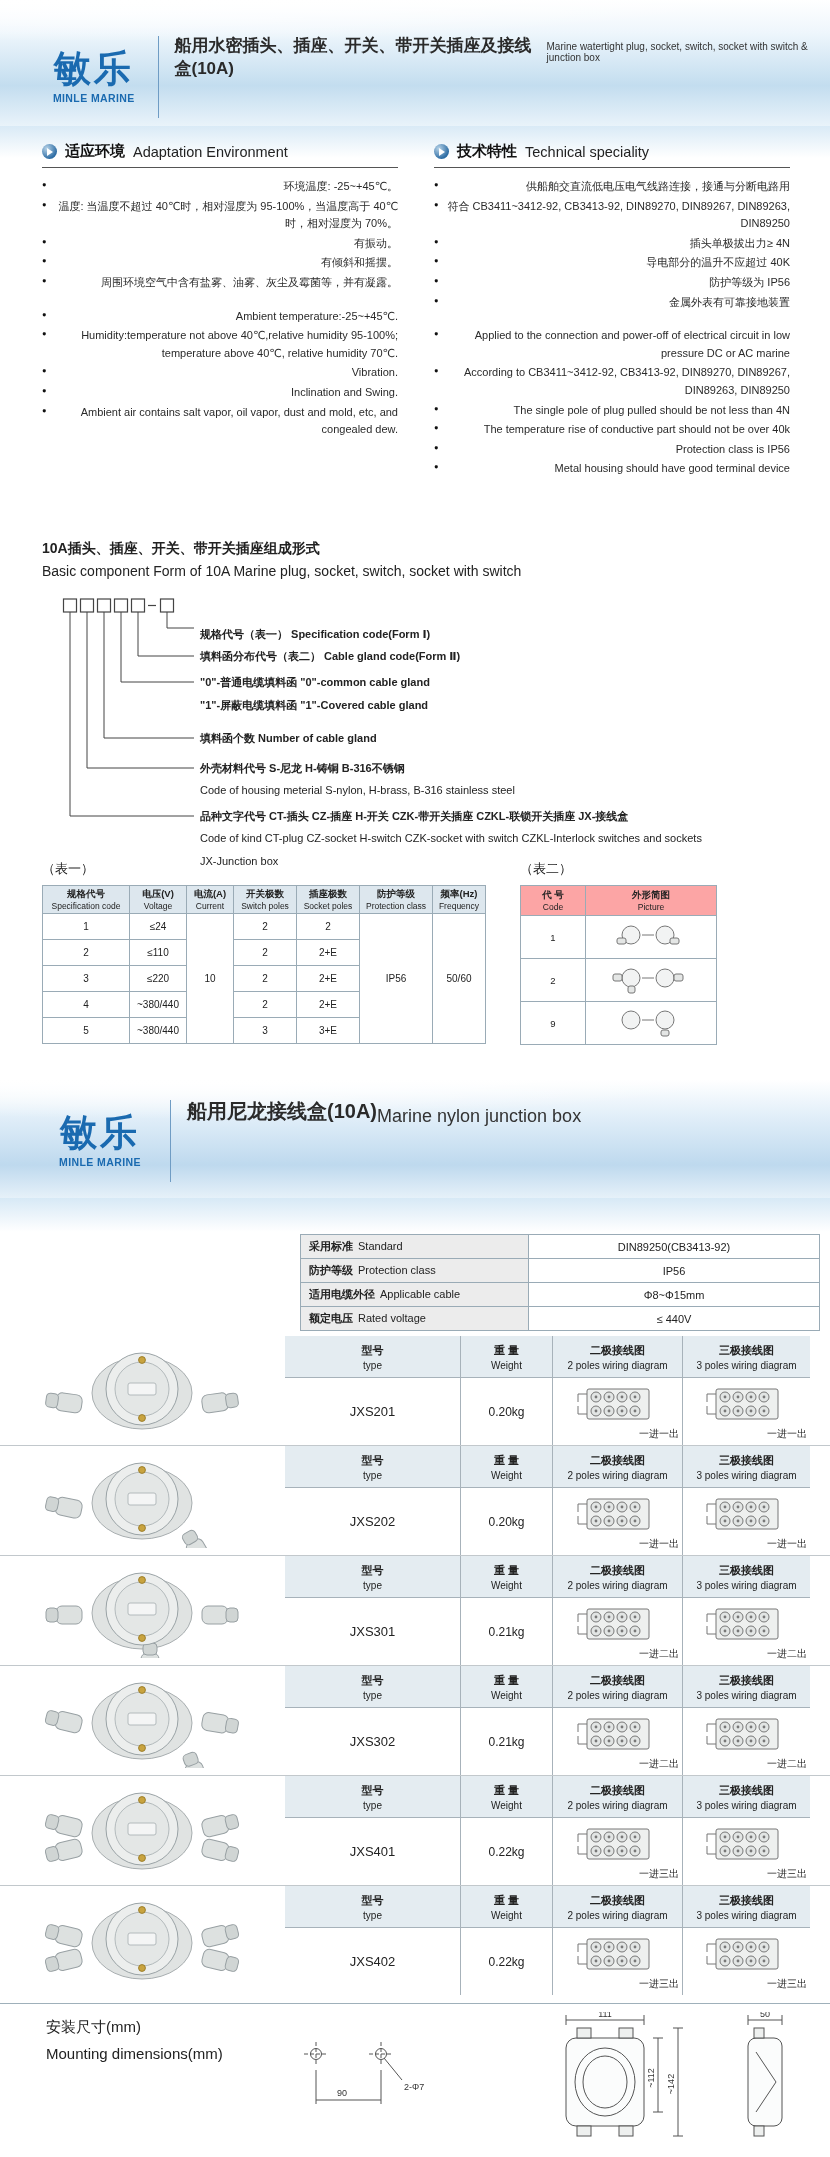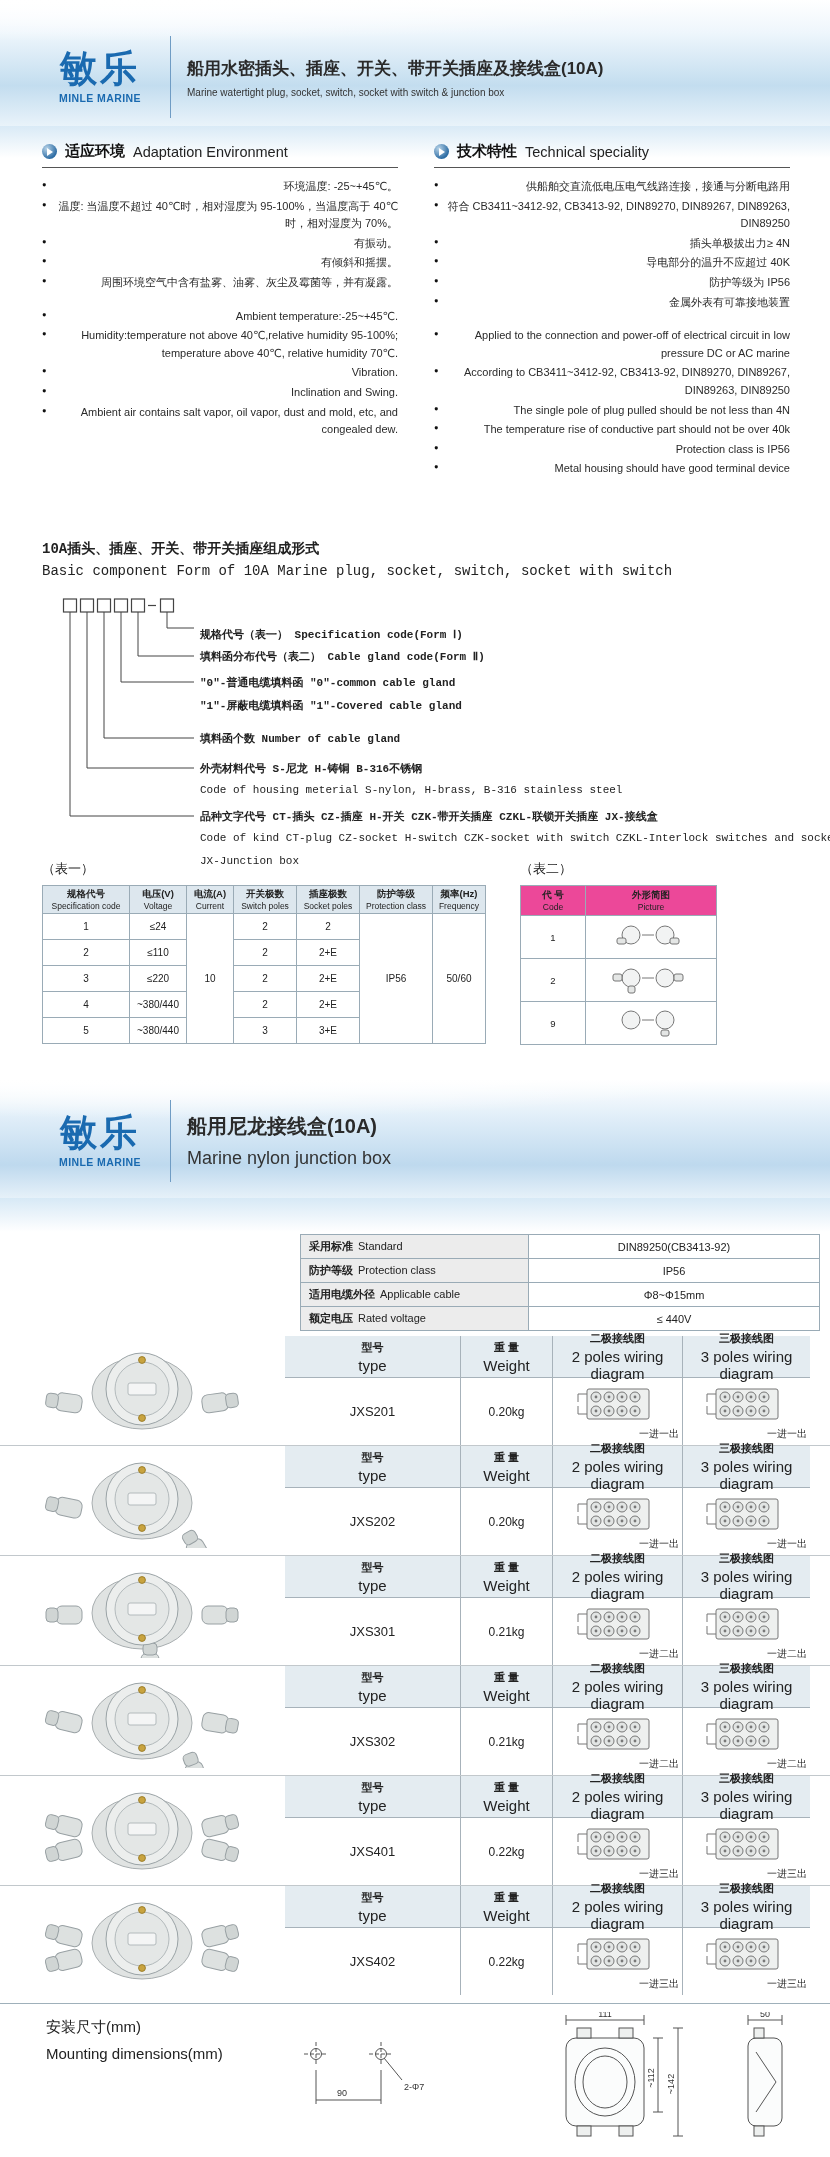--- a/index.html
+++ b/index.html
@@ -23,7 +23,7 @@
   .logo-cn{font-size:37px;font-weight:bold;color:#1a6ab0;letter-spacing:3px;line-height:1.05;}
   .logo-en{font-size:10.5px;font-weight:bold;color:#1a6ab0;letter-spacing:.4px;margin-top:3px;white-space:nowrap;}
   .vdiv{width:1px;background:#6f9cc4;margin:2px 16px 2px 12px;}
-  .htitles{display:flex;flex-direction:column;justify-content:center;}
+  .htitles{display:flex;flex-direction:row;justify-content:center;}
   .h1cn{font-size:17px;font-weight:bold;color:#2a2a2a;}
   .h1en{font-size:10px;color:#333;margin-top:7px;}
   .h2cn{font-size:20px;font-weight:bold;color:#2a2a2a;}

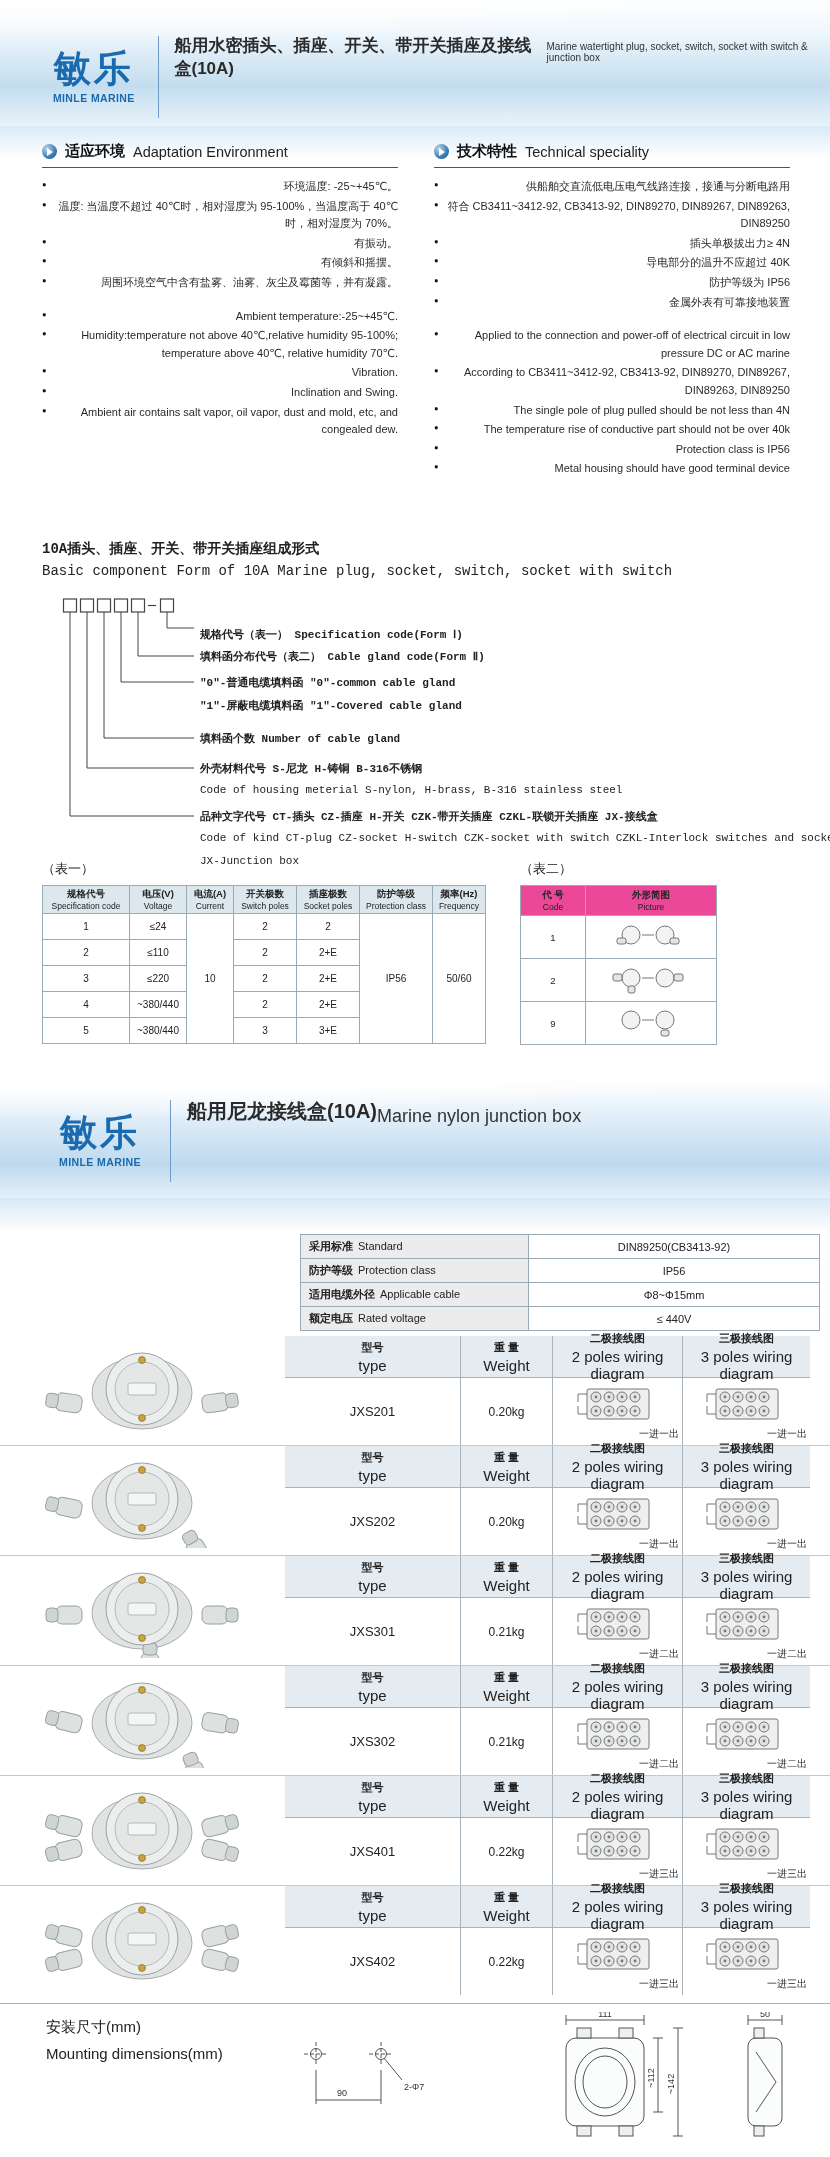--- a/index.html
+++ b/index.html
@@ -43,7 +43,7 @@
   ul.blist li{position:relative;padding-left:13px;font-size:11px;line-height:1.6;margin-bottom:2px;color:#2a2a2a;}
   ul.blist li::before{content:"●";position:absolute;left:0;top:1px;font-size:7.5px;color:#111;}
   
-  .formsec{position:absolute;top:540px;left:42px;width:760px;font-family:Liberation Mono, monospace;}
+  .formsec{position:absolute;top:540px;left:42px;width:760px;}
   .ft-cn{font-size:14px;font-weight:bold;color:#222;}
   .ft-en{font-size:14px;color:#222;margin-top:5px;}
   .diagram{position:relative;height:292px;margin-top:16px;}

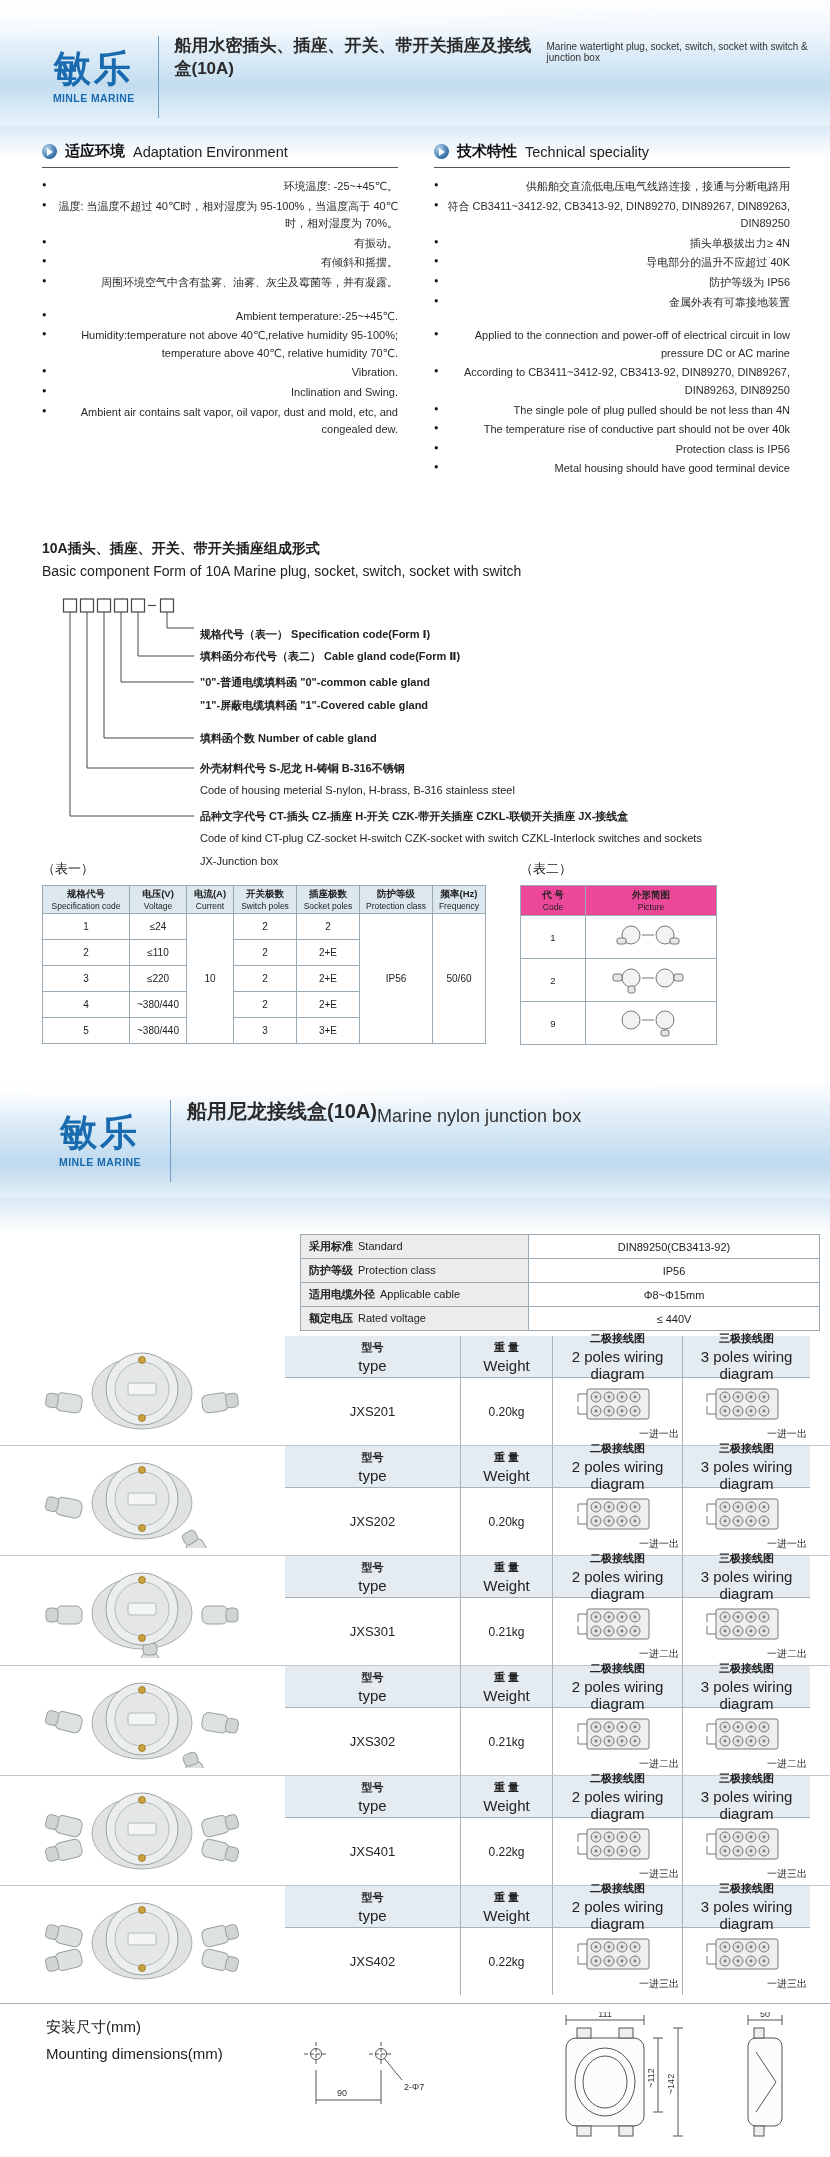--- a/index.html
+++ b/index.html
@@ -61,7 +61,7 @@
   .then{display:block;font-size:8.5px;}
   .t2wrap{margin-left:34px;}
   .t2 th,.t2 td{border:1px solid #9aabb6;font-size:9.5px;text-align:center;color:#222;}
-  .t2 thead th{background:#ec4899;font-weight:normal;padding:3px 6px;}
+  .t2 thead th{background:#fca5a5;font-weight:normal;padding:3px 6px;}
   .t2 td{height:40px;padding:1px 6px;}
   
   .stdtbl{position:absolute;top:1234px;left:300px;}

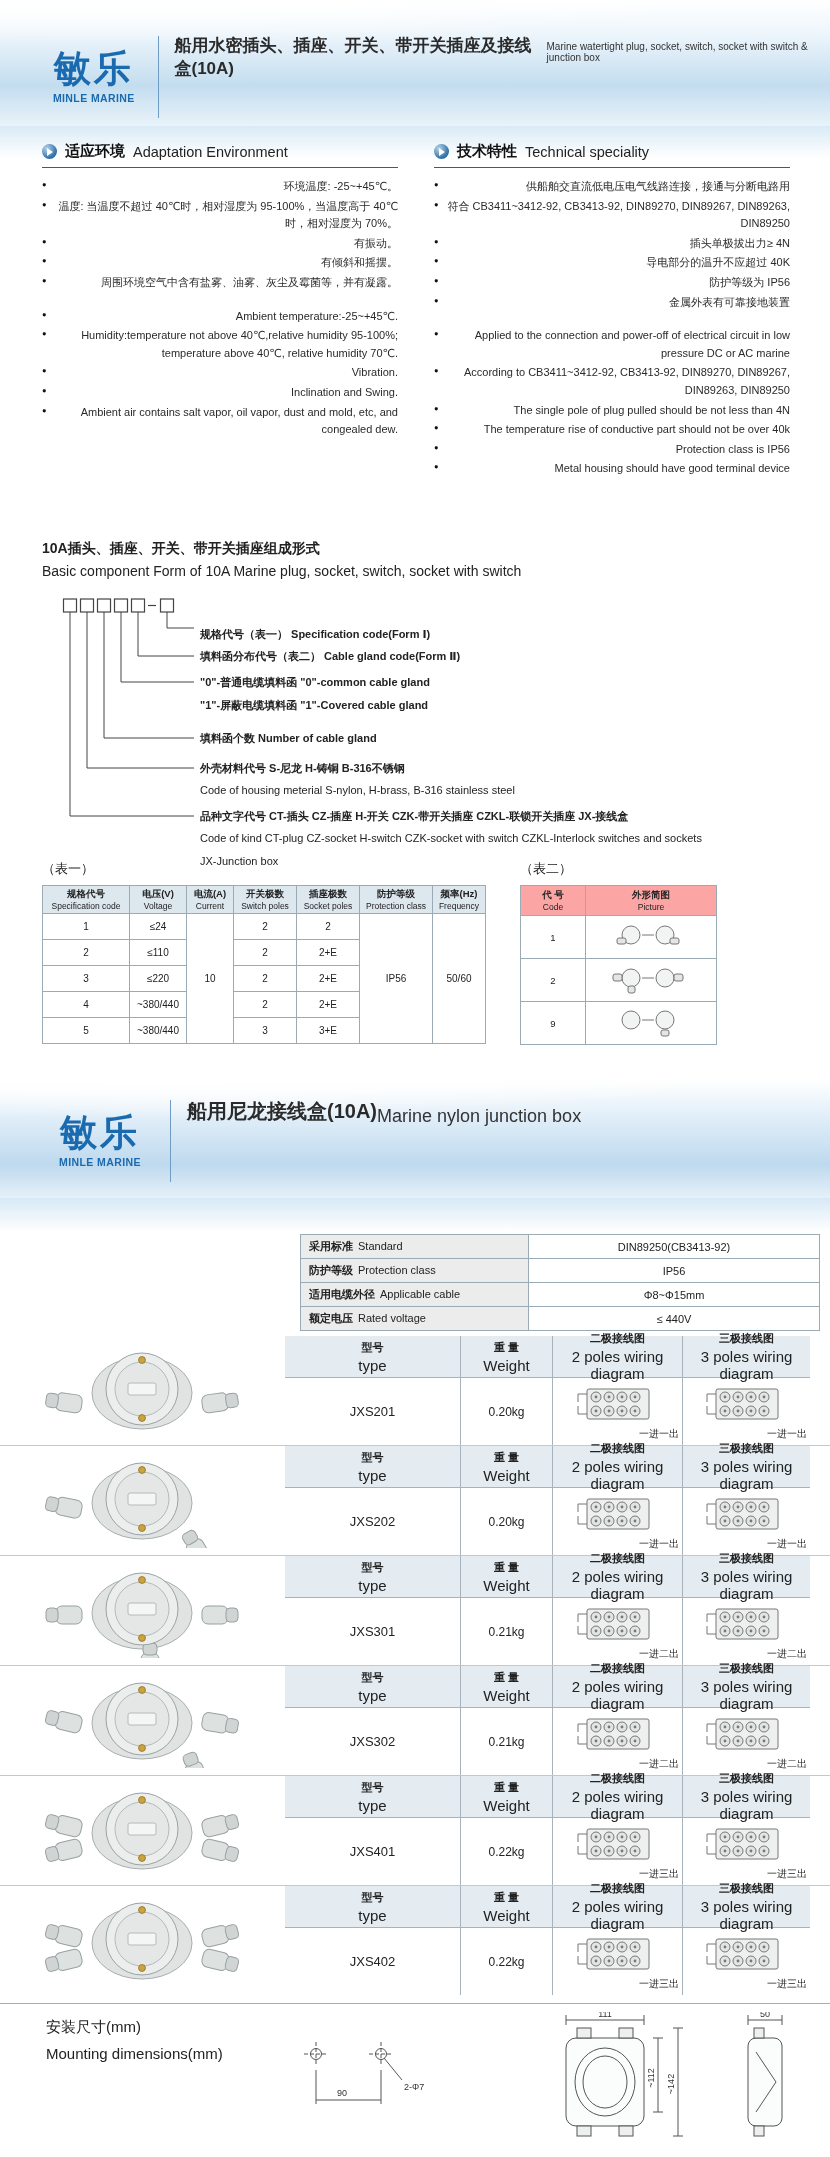--- a/index.html
+++ b/index.html
@@ -80,7 +80,7 @@
   .pc.bl{border-left:1px solid #a7b2ba;}
   .pc.hb{border-bottom:1px solid #a7b2ba;background:#e4ecf1;}
   .pchcn{font-size:11px;font-weight:bold;}
-  .pchen{font-size:15px;margin-top:2px;}
+  .pchen{font-size:10px;margin-top:2px;}
   .model{font-size:13px;}
   .weight{font-size:12px;}
   .wire{position:relative;}

